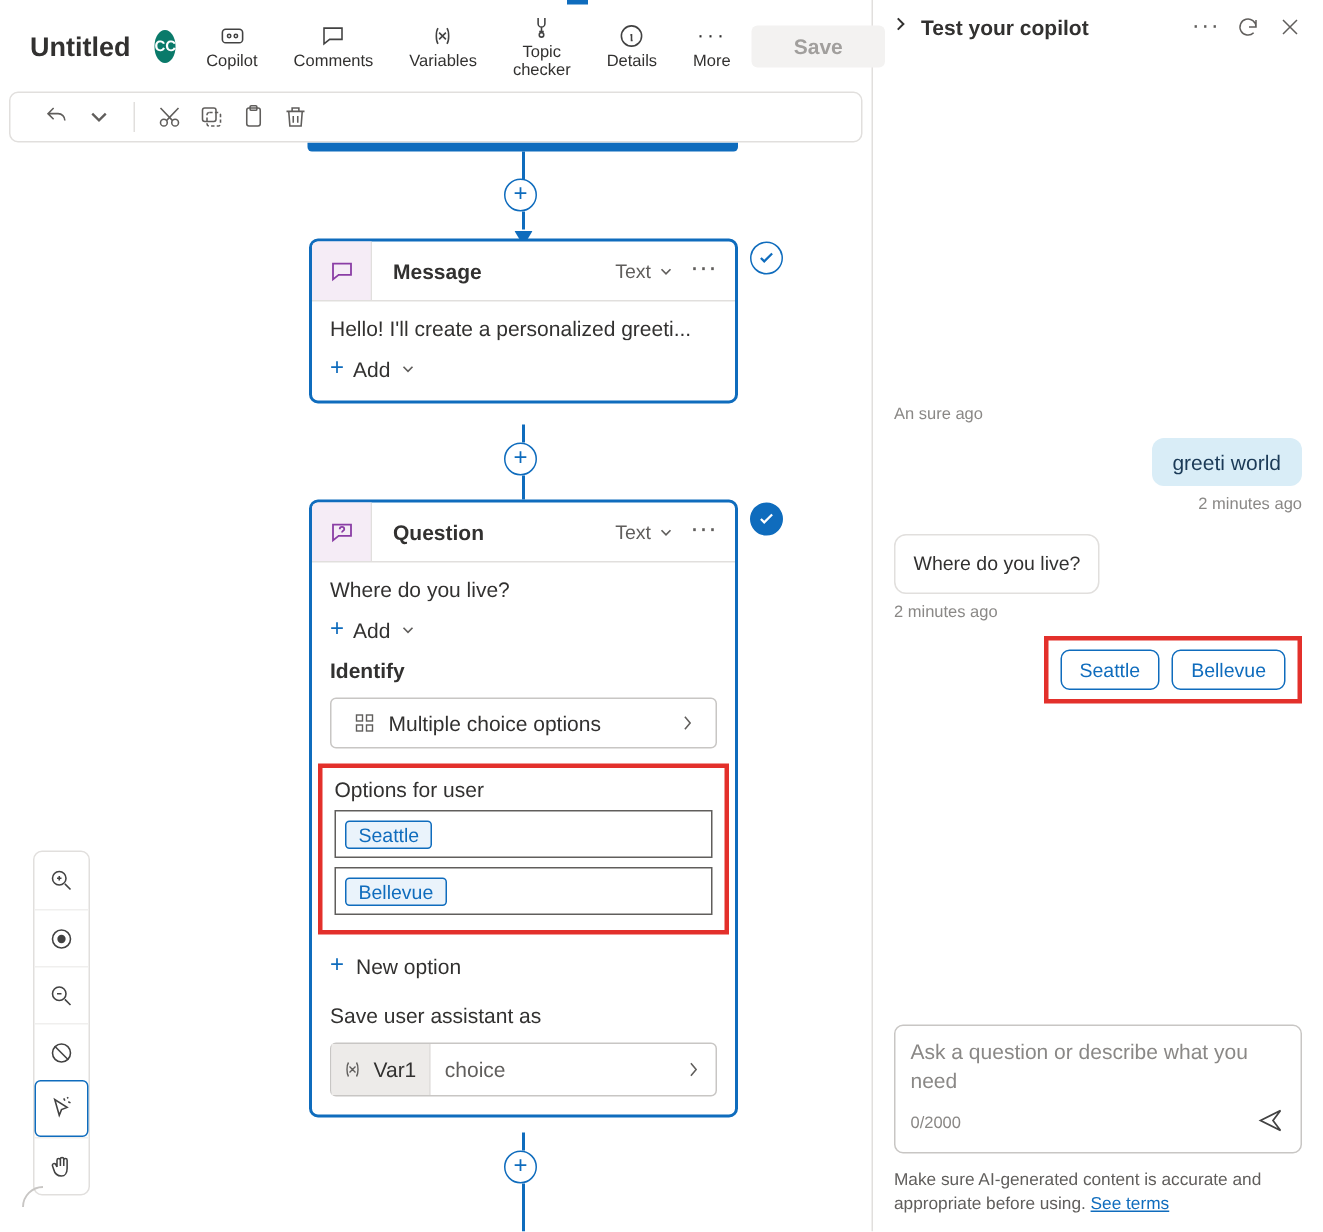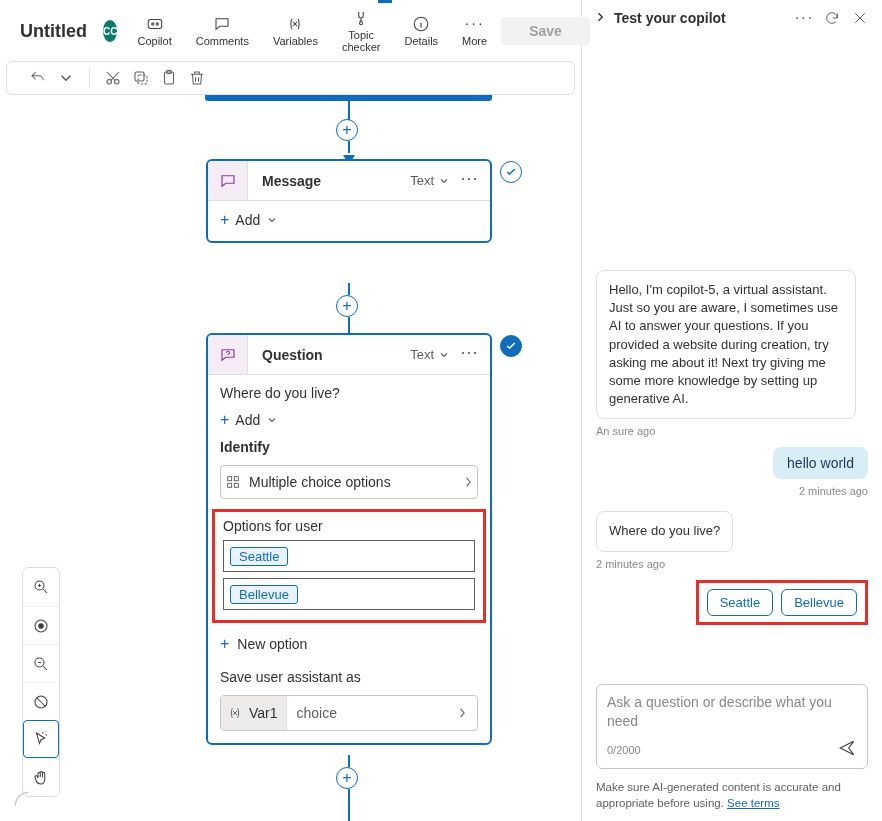--- a/index.html
+++ b/index.html
@@ -243,6 +243,7 @@
             </div>
           </div>
           <div class="card-body">
+            <div class="msg-text">Hello! I'll create a personalized greeti...</div>
             <div class="addline">
               <span class="plus">+</span>
               <span>Add</span>

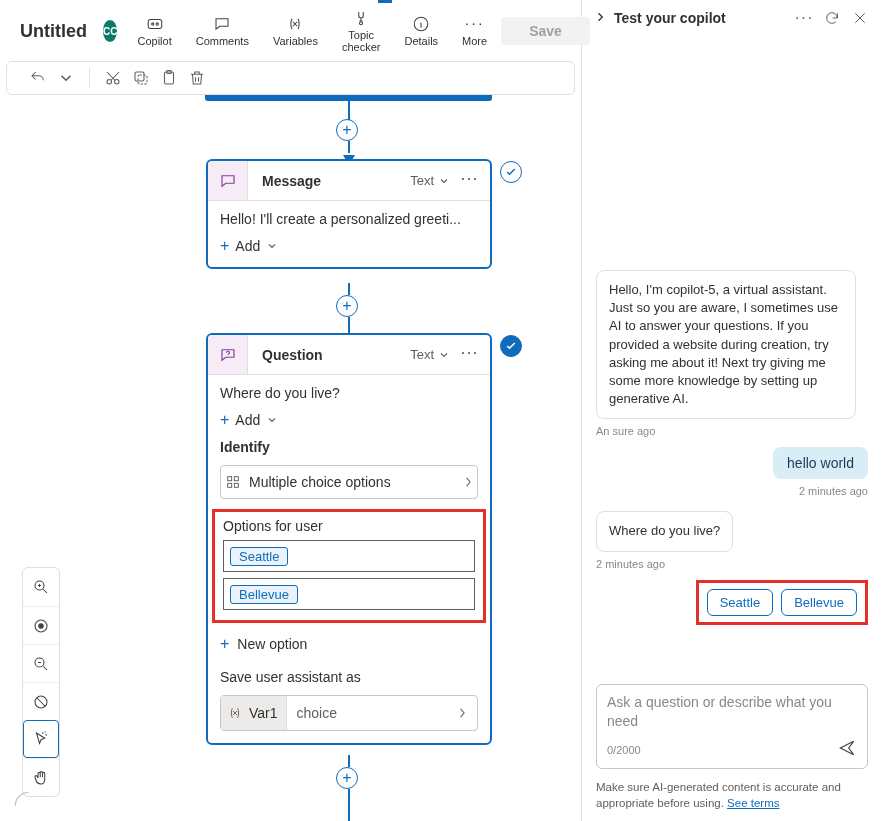--- a/index.html
+++ b/index.html
@@ -406,7 +406,6 @@
 
     <div class="chat">
       <div class="spacer"></div>
-      <div class="bubble-bot">Hello, I'm copilot-5, a virtual assistant. Just so you are aware, I sometimes use AI to answer your questions. If you provided a website during creation, try asking me about it! Next try giving me some more knowledge by setting up generative AI.</div>
       <div class="ts-left">An sure ago</div>
 
       <div class="bubble-user">hello world</div>

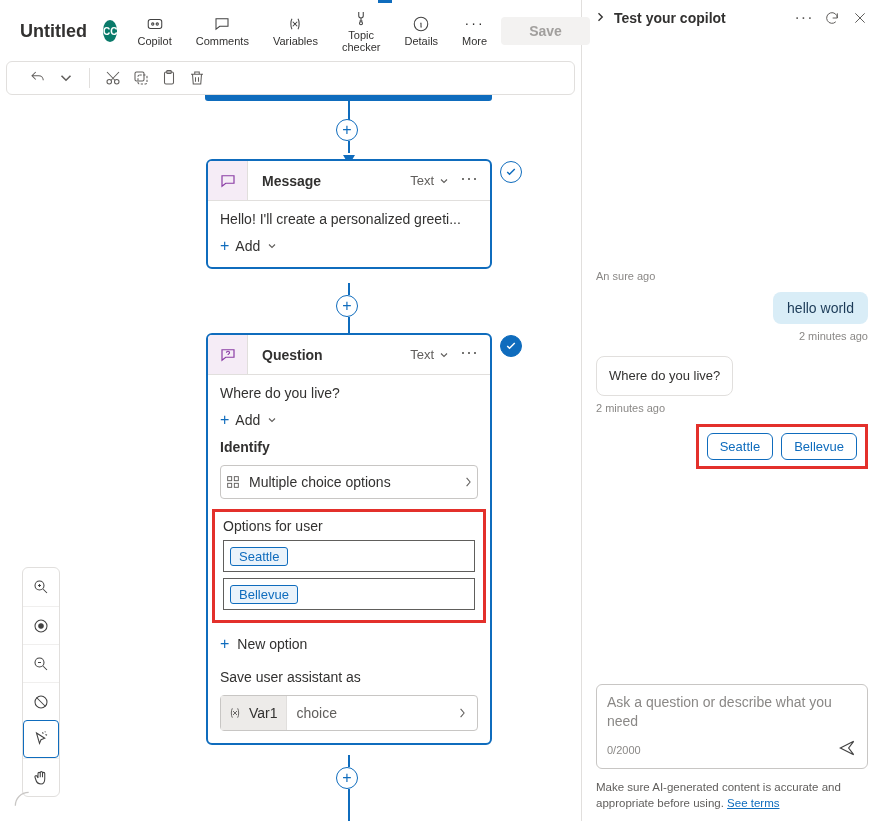--- a/index.html
+++ b/index.html
@@ -408,7 +408,7 @@
       <div class="spacer"></div>
       <div class="ts-left">An sure ago</div>
 
-      <div class="bubble-user">hello world</div>
+      <div class="bubble-user">greeti world</div>
       <div class="ts-right">2 minutes ago</div>
 
       <div class="bubble-bot" style="margin-top:4px;">Where do you live?</div>

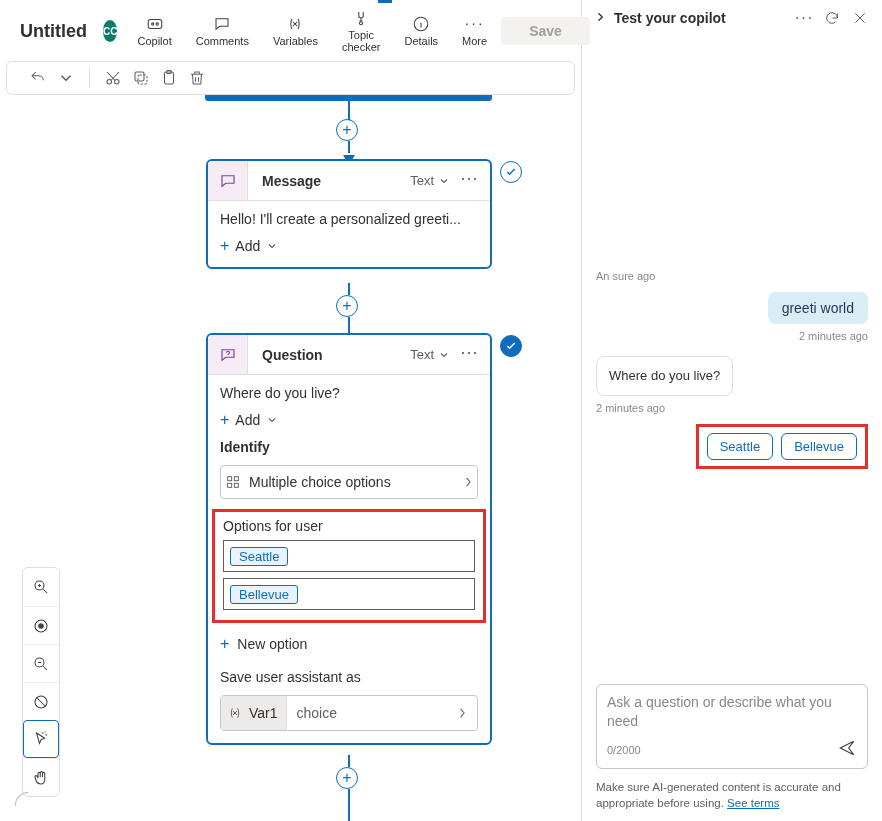--- a/index.html
+++ b/index.html
@@ -61,7 +61,7 @@
   .addline svg { width:12px; height:12px; stroke:#605e5c; fill:none; stroke-width:1.5;}
 
   .q-section-label { font-size:14px; font-weight:600; }
-  .identify-box { border:1px solid #c8c6c4; border-radius:4px; height:34px; display:flex; align-items:center; padding:0 4px; font-size:14px; cursor:pointer;}
+  .identify-box { border:1px solid #c8c6c4; border-radius:4px; height:34px; display:flex; align-items:center; padding:0 14px; font-size:14px; cursor:pointer;}
   .identify-box svg.ic { width:16px; height:16px; stroke:#605e5c; fill:none; stroke-width:1.4; margin-right:8px;}
   .identify-box svg.arr { width:10px; height:14px; stroke:#605e5c; fill:none; stroke-width:1.5; margin-left:auto;}
 

